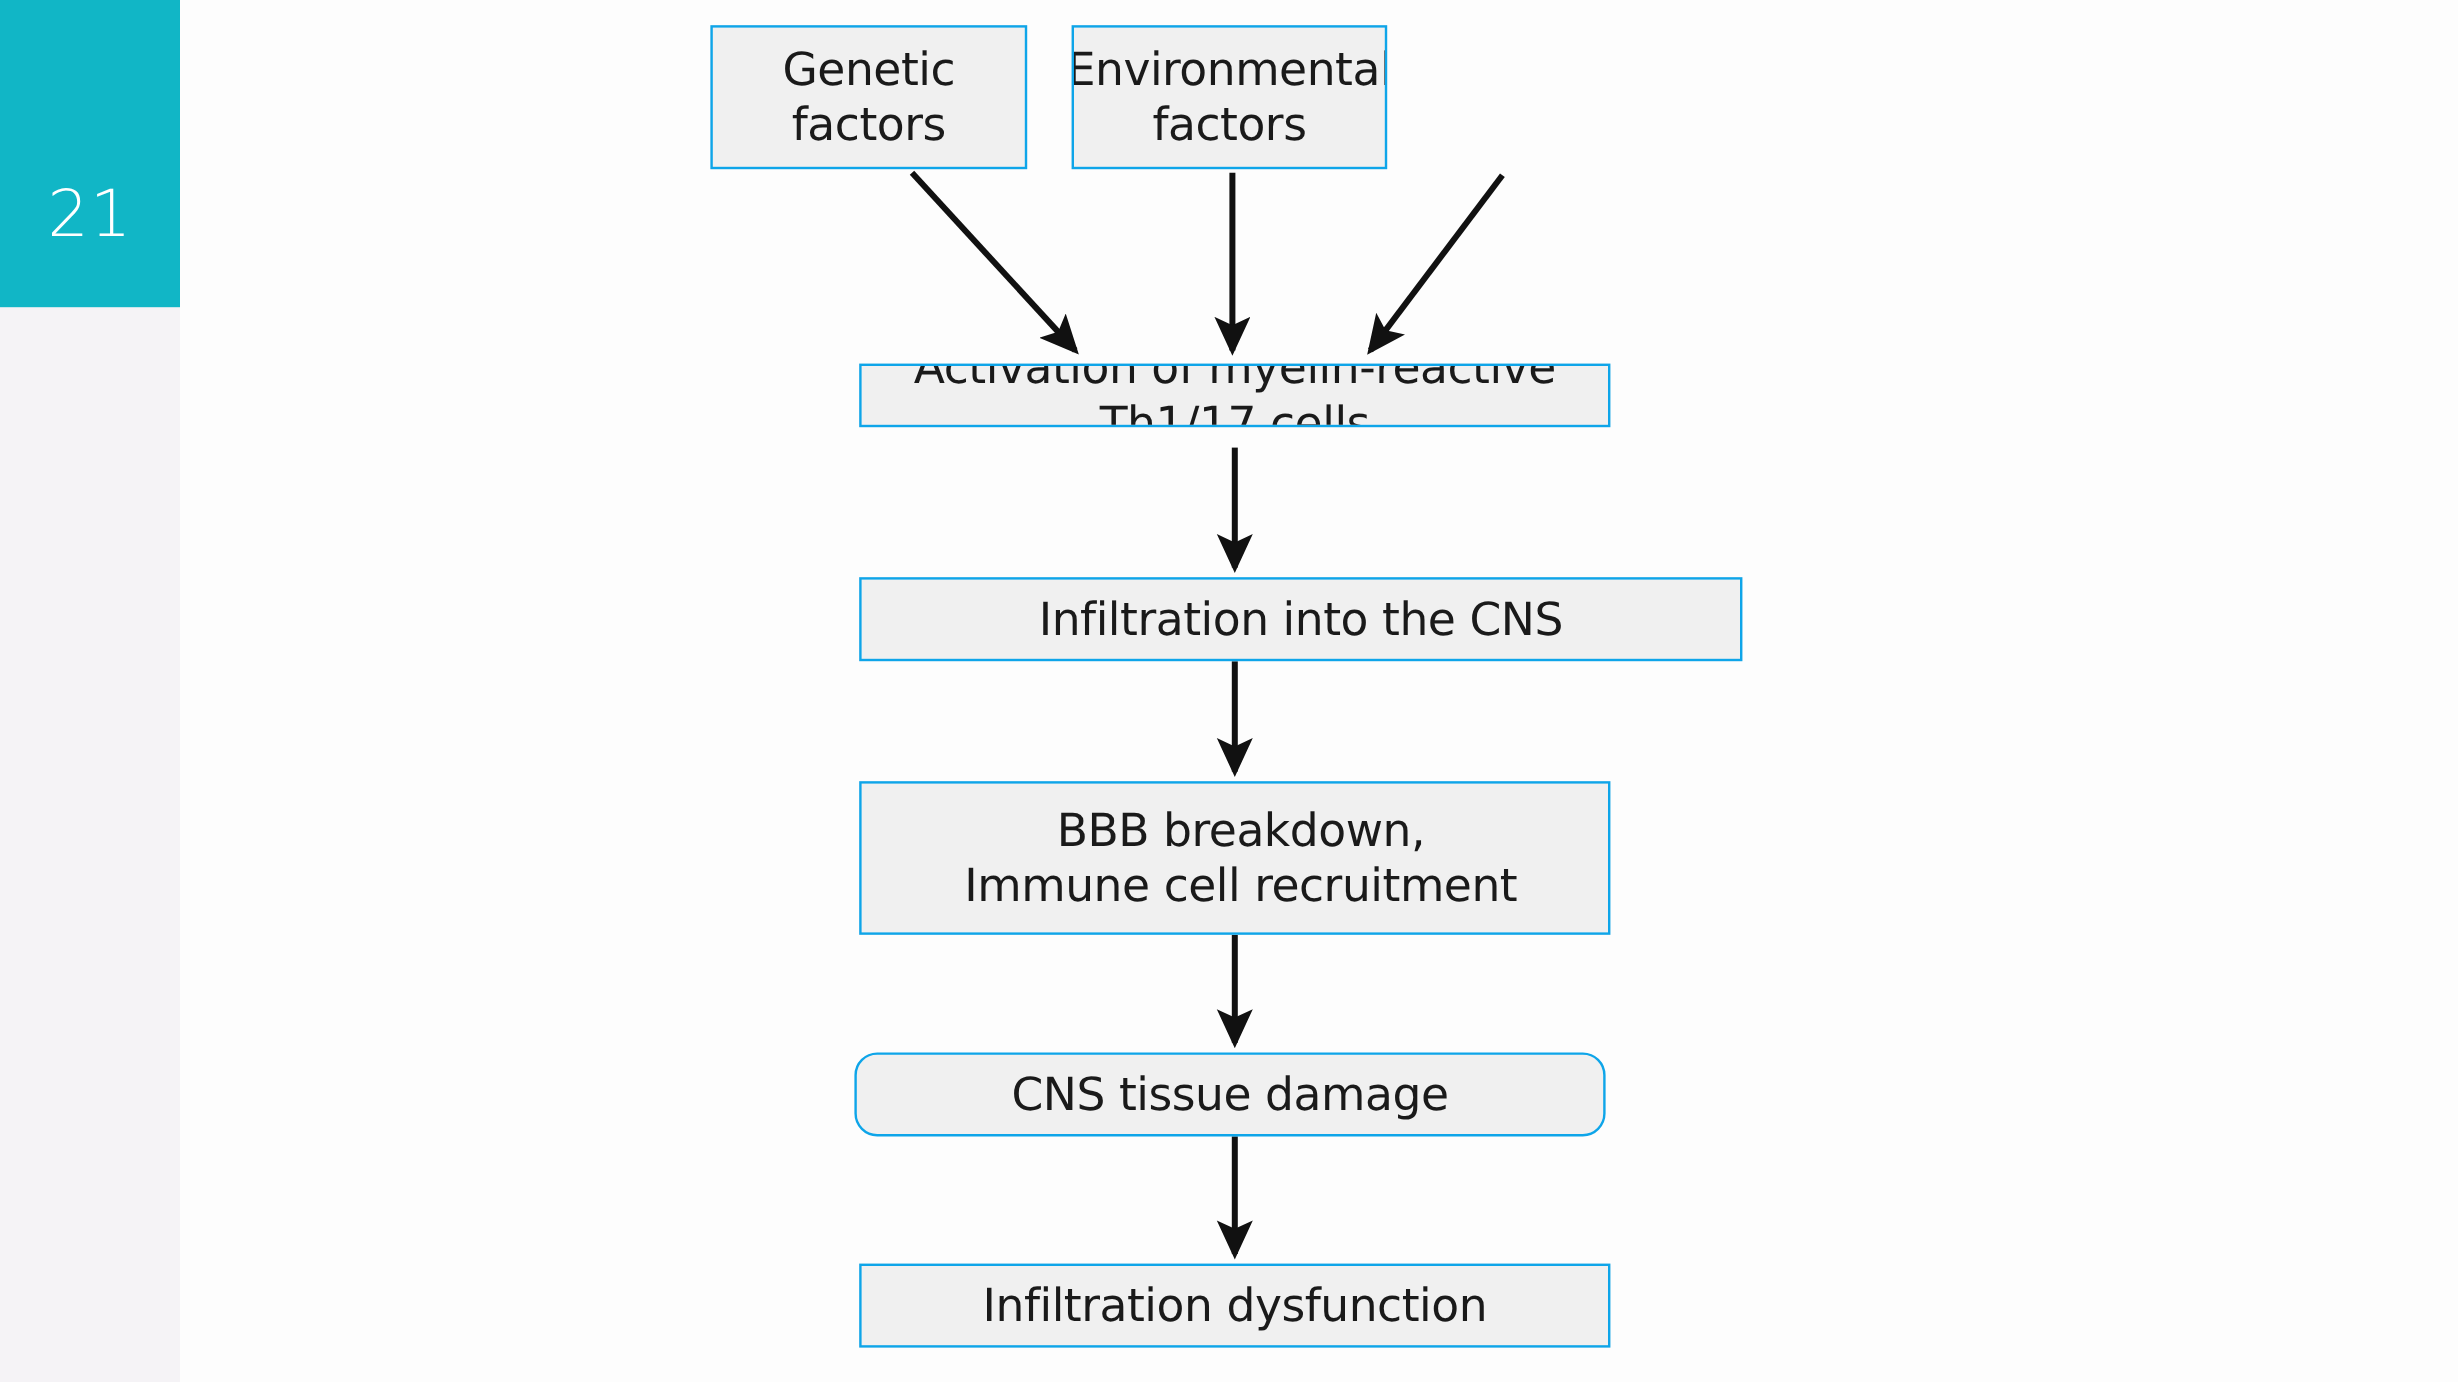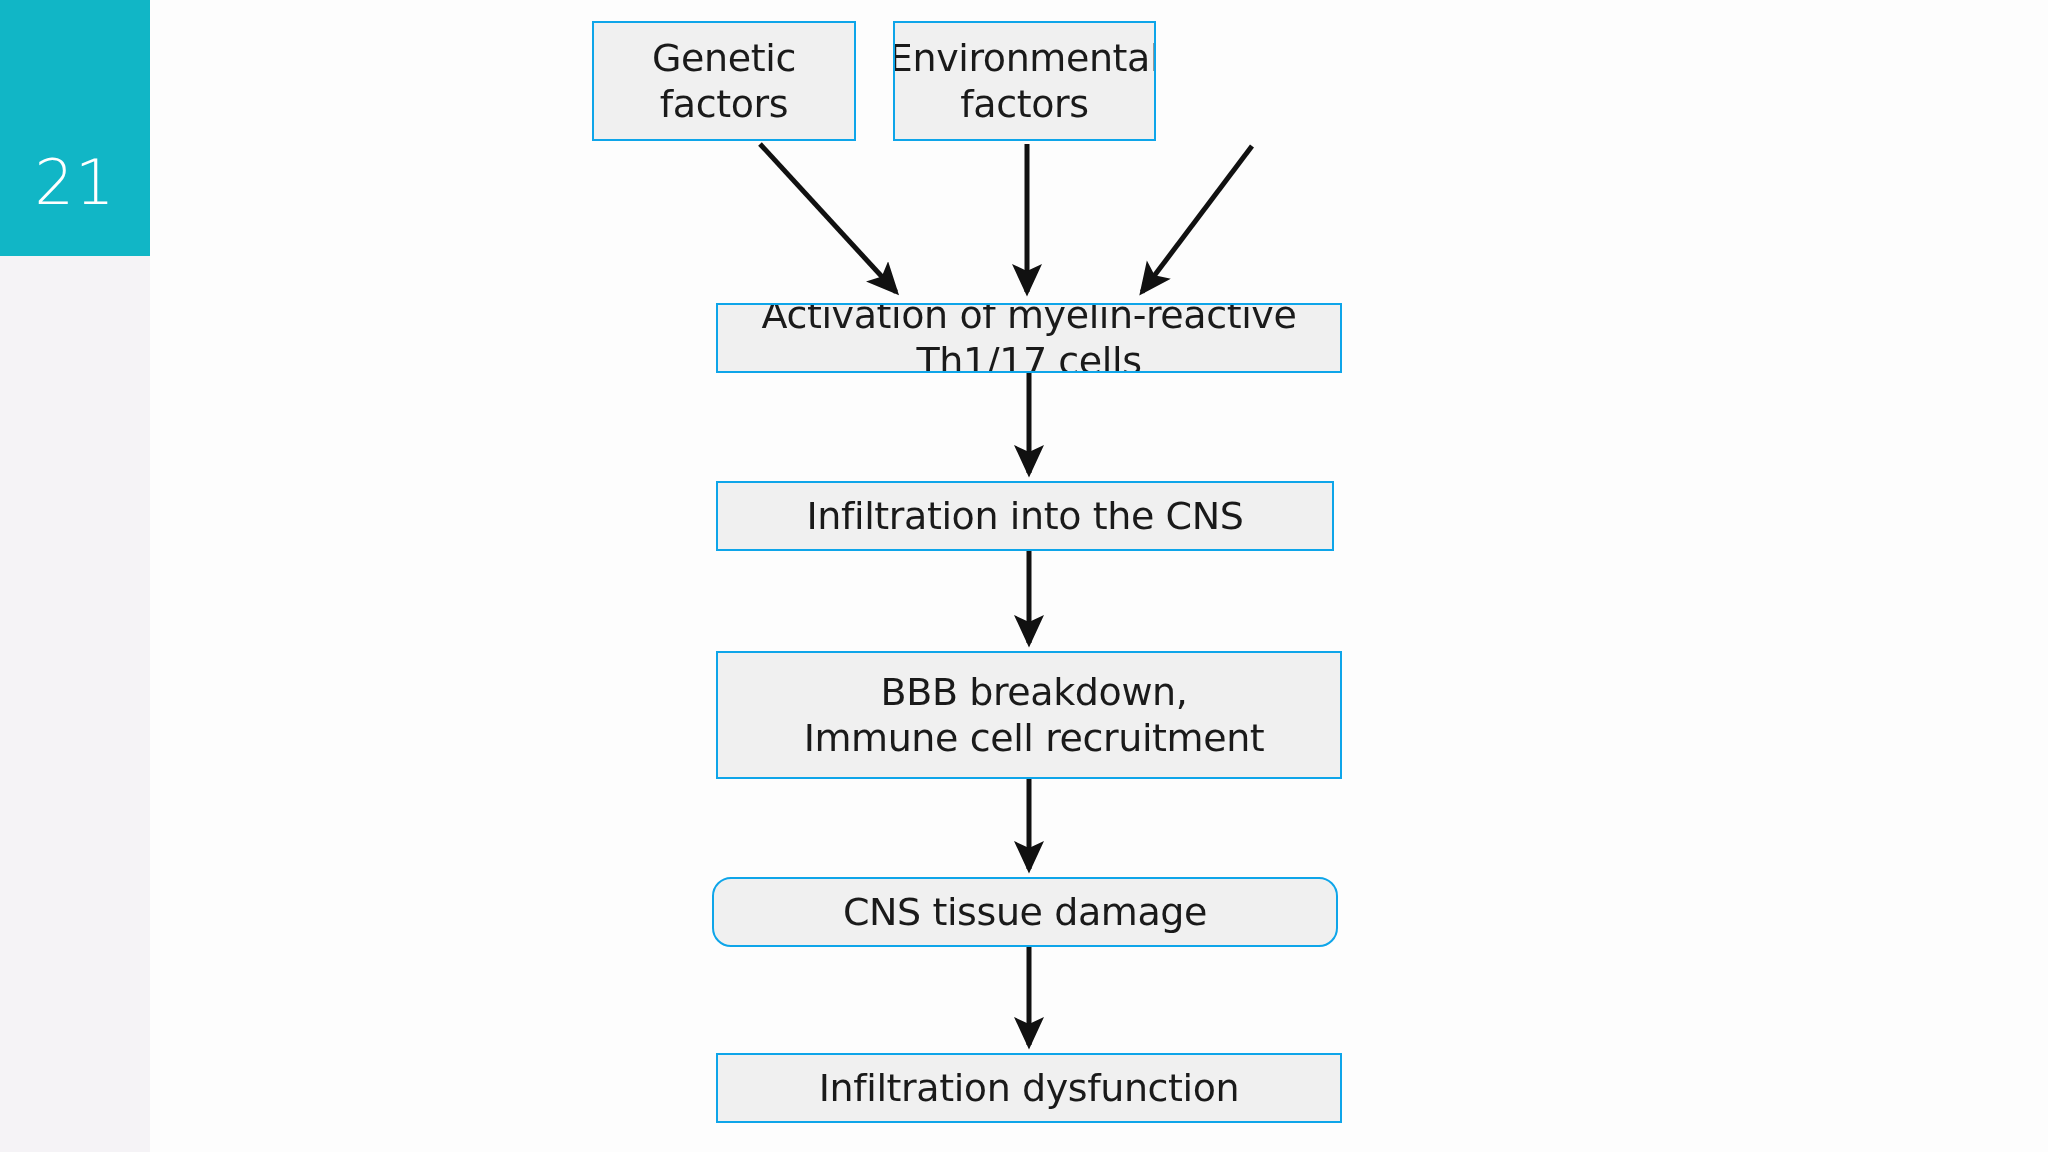--- a/index.html
+++ b/index.html
@@ -48,7 +48,7 @@
     width: 150px;
     text-align: center;
     color: #ffffff;
-    font-size: 62px;
+    font-size: 54px;
     font-weight: 300;
     line-height: 1;
     letter-spacing: 1px;

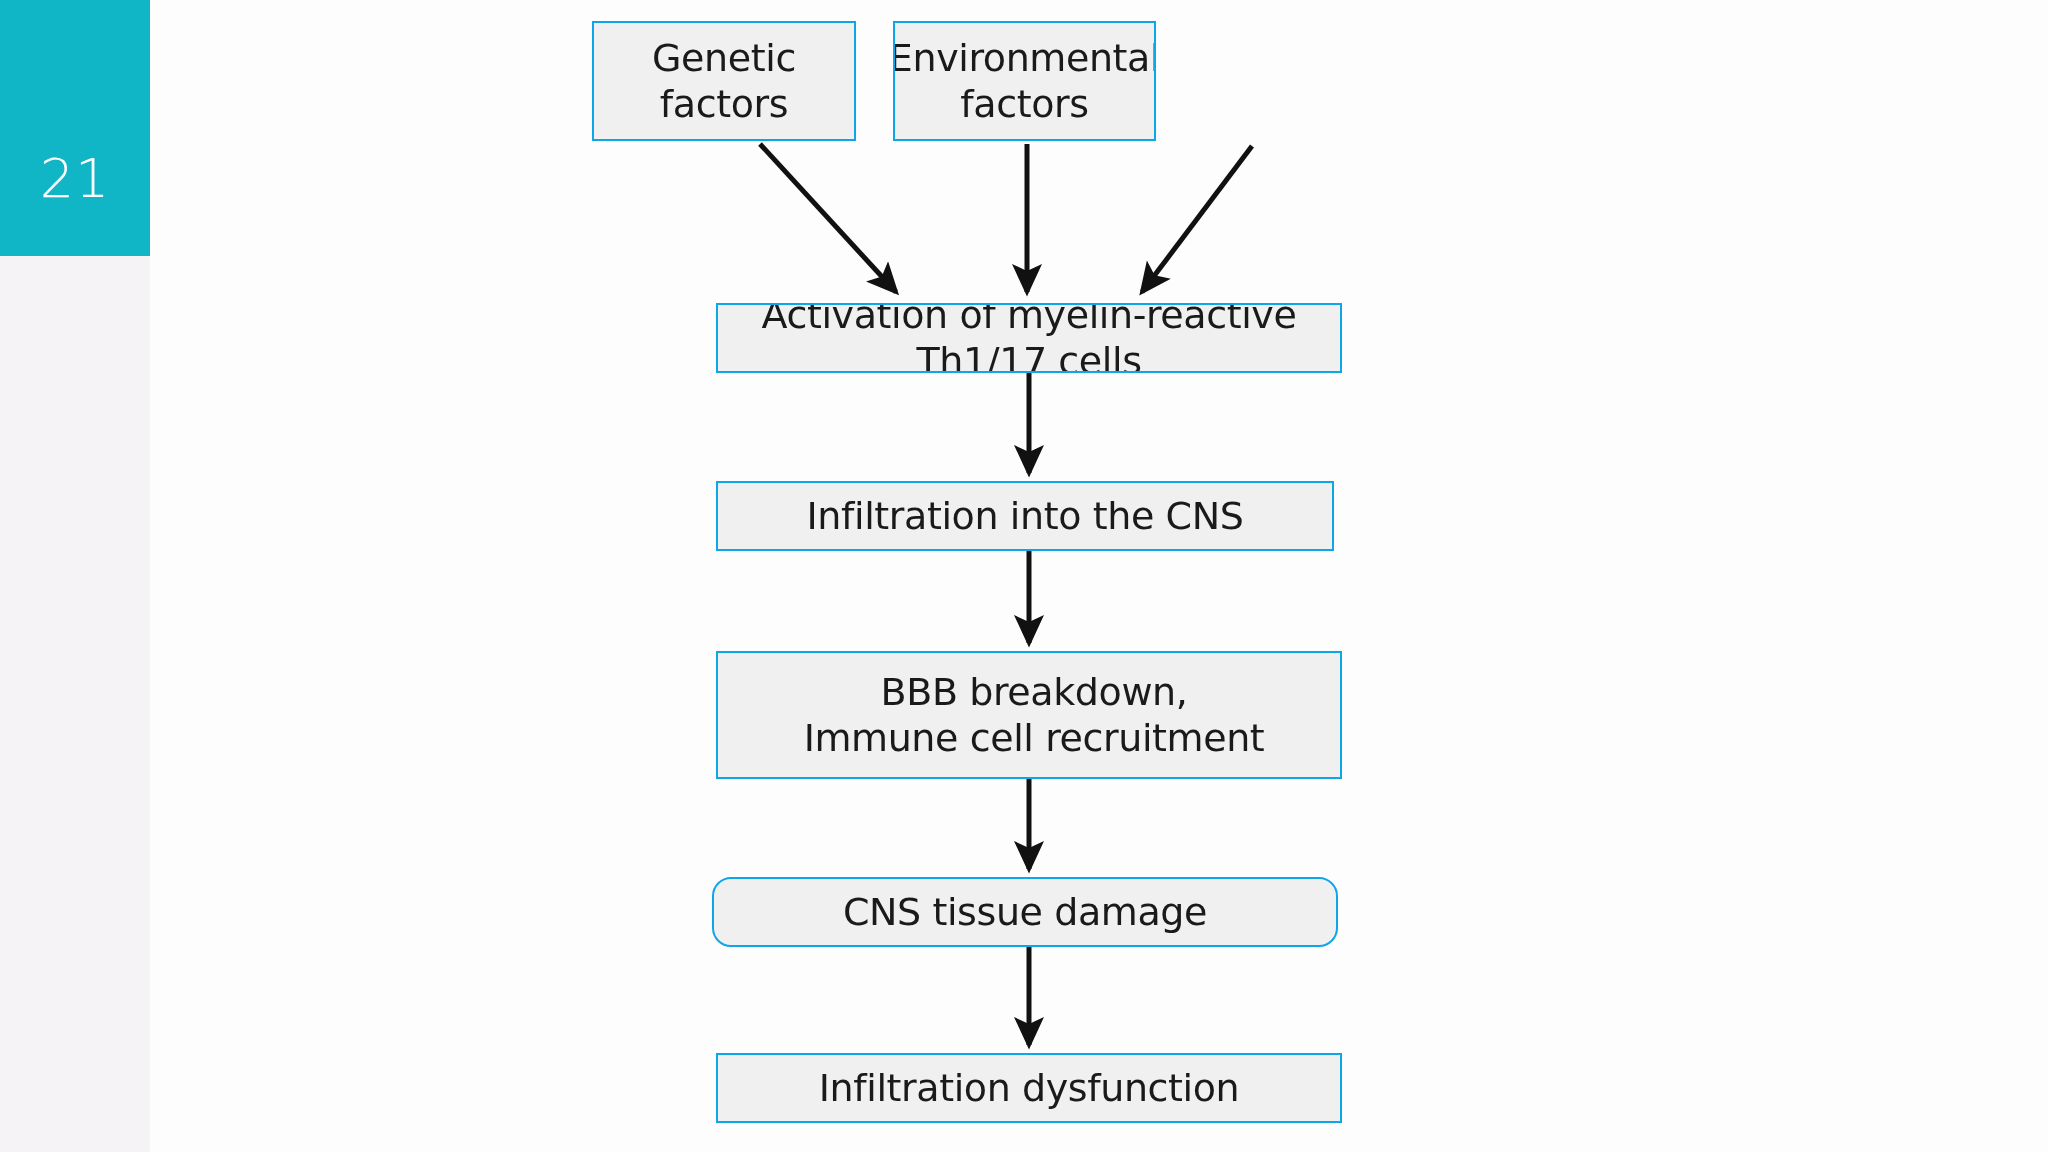--- a/index.html
+++ b/index.html
@@ -102,7 +102,7 @@
                         border-right-color: transparent; }
 
   
-  #node-activation    { left: 716px; top: 303px;  width: 626px; height: 70px; }
+  #node-activation    { left: 716px; top: 303px;  width: 626px; height: 53px; }
   #node-infiltration  { left: 716px; top: 481px;  width: 618px; height: 70px; }
   #node-bbb           { left: 716px; top: 651px;  width: 626px; height: 128px; padding-left: 10px; }
   #node-damage        { left: 712px; top: 877px;  width: 626px; height: 70px; border-radius: 19px; }

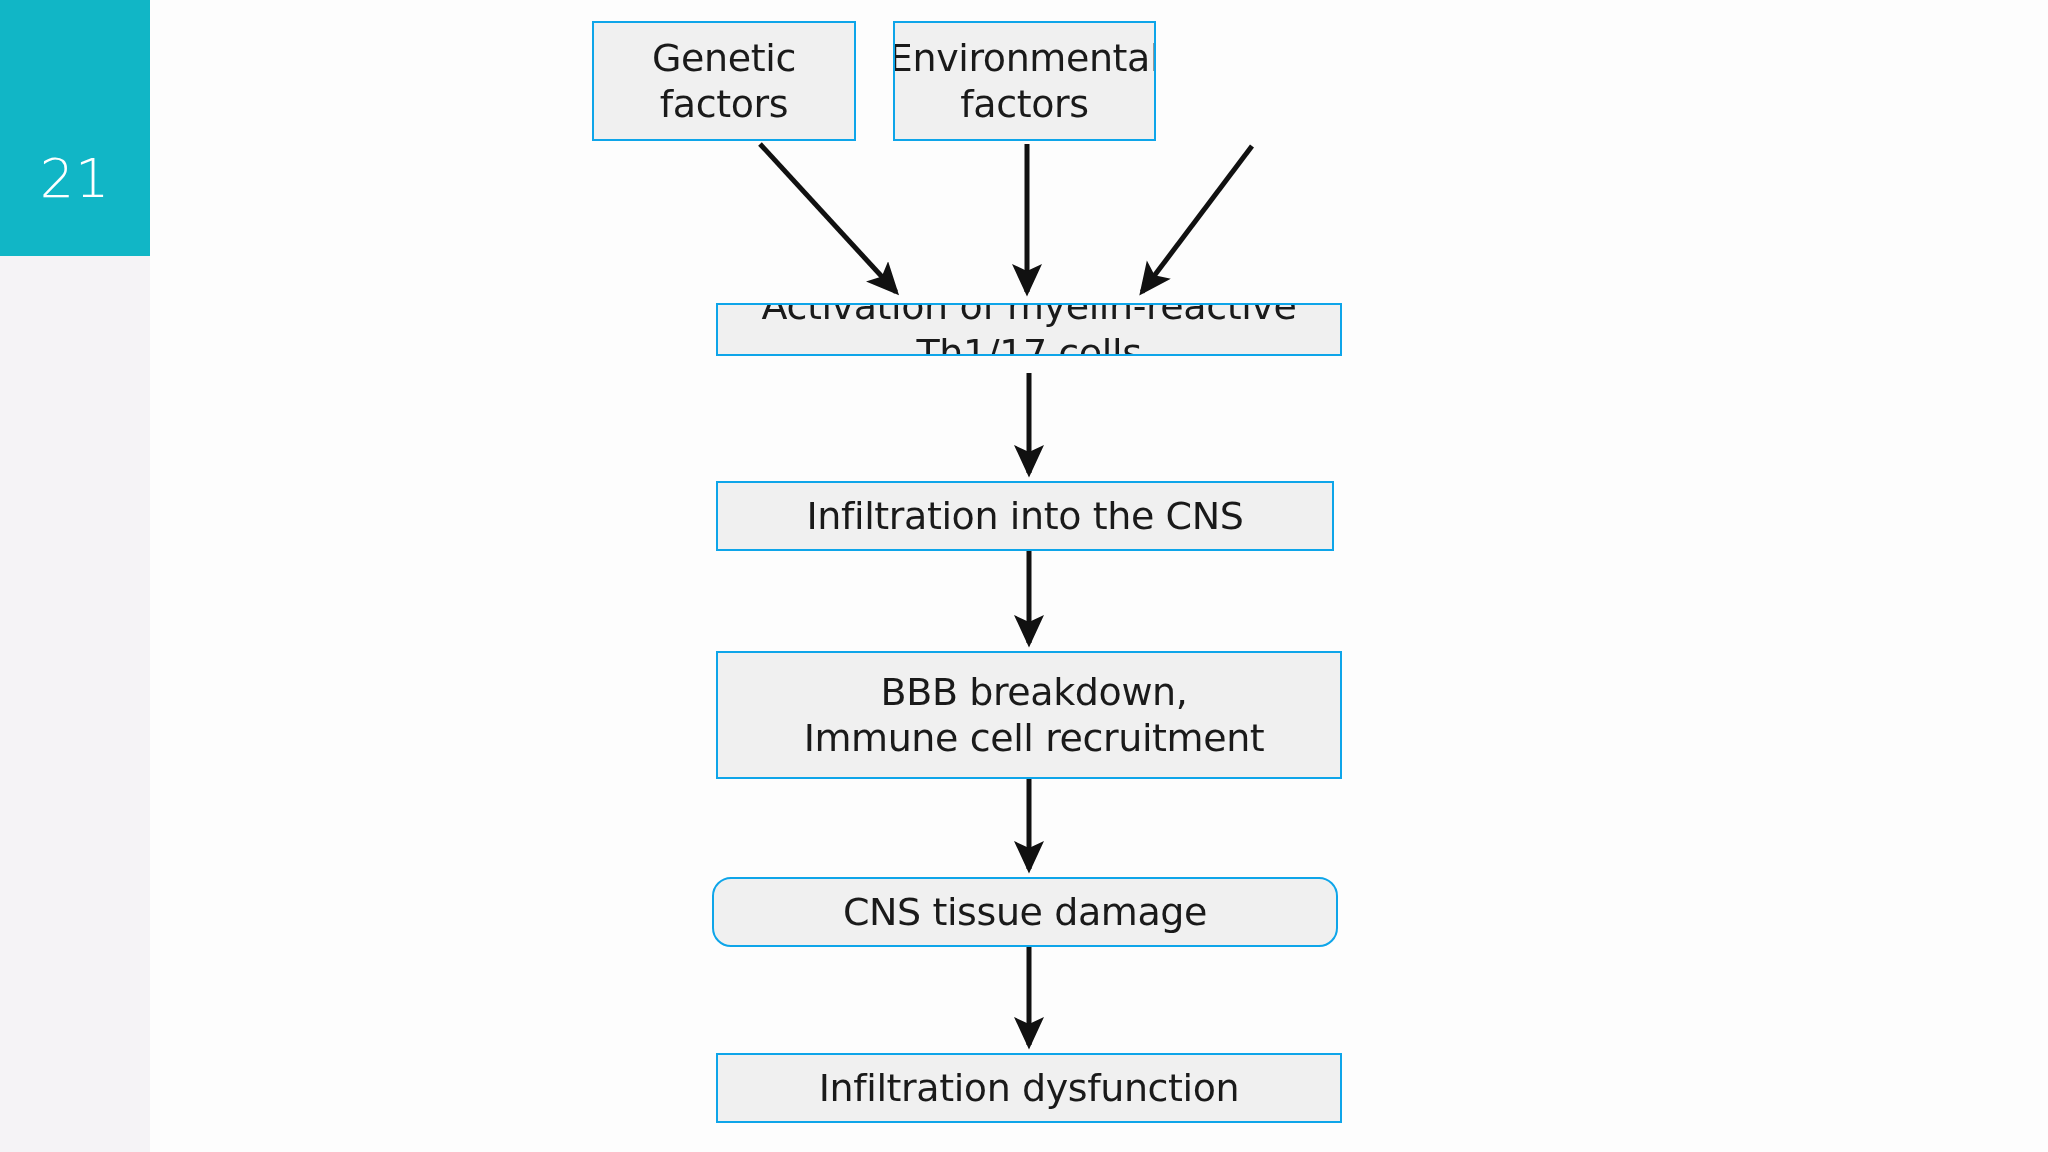--- a/index.html
+++ b/index.html
@@ -103,7 +103,7 @@
 
   
   #node-activation    { left: 716px; top: 303px;  width: 626px; height: 53px; }
-  #node-infiltration  { left: 716px; top: 481px;  width: 618px; height: 70px; }
+  #node-infiltration  { left: 716px; top: 481px;  width: 736px; height: 70px; }
   #node-bbb           { left: 716px; top: 651px;  width: 626px; height: 128px; padding-left: 10px; }
   #node-damage        { left: 712px; top: 877px;  width: 626px; height: 70px; border-radius: 19px; }
   #node-neuro         { left: 716px; top: 1053px; width: 626px; height: 70px; }

